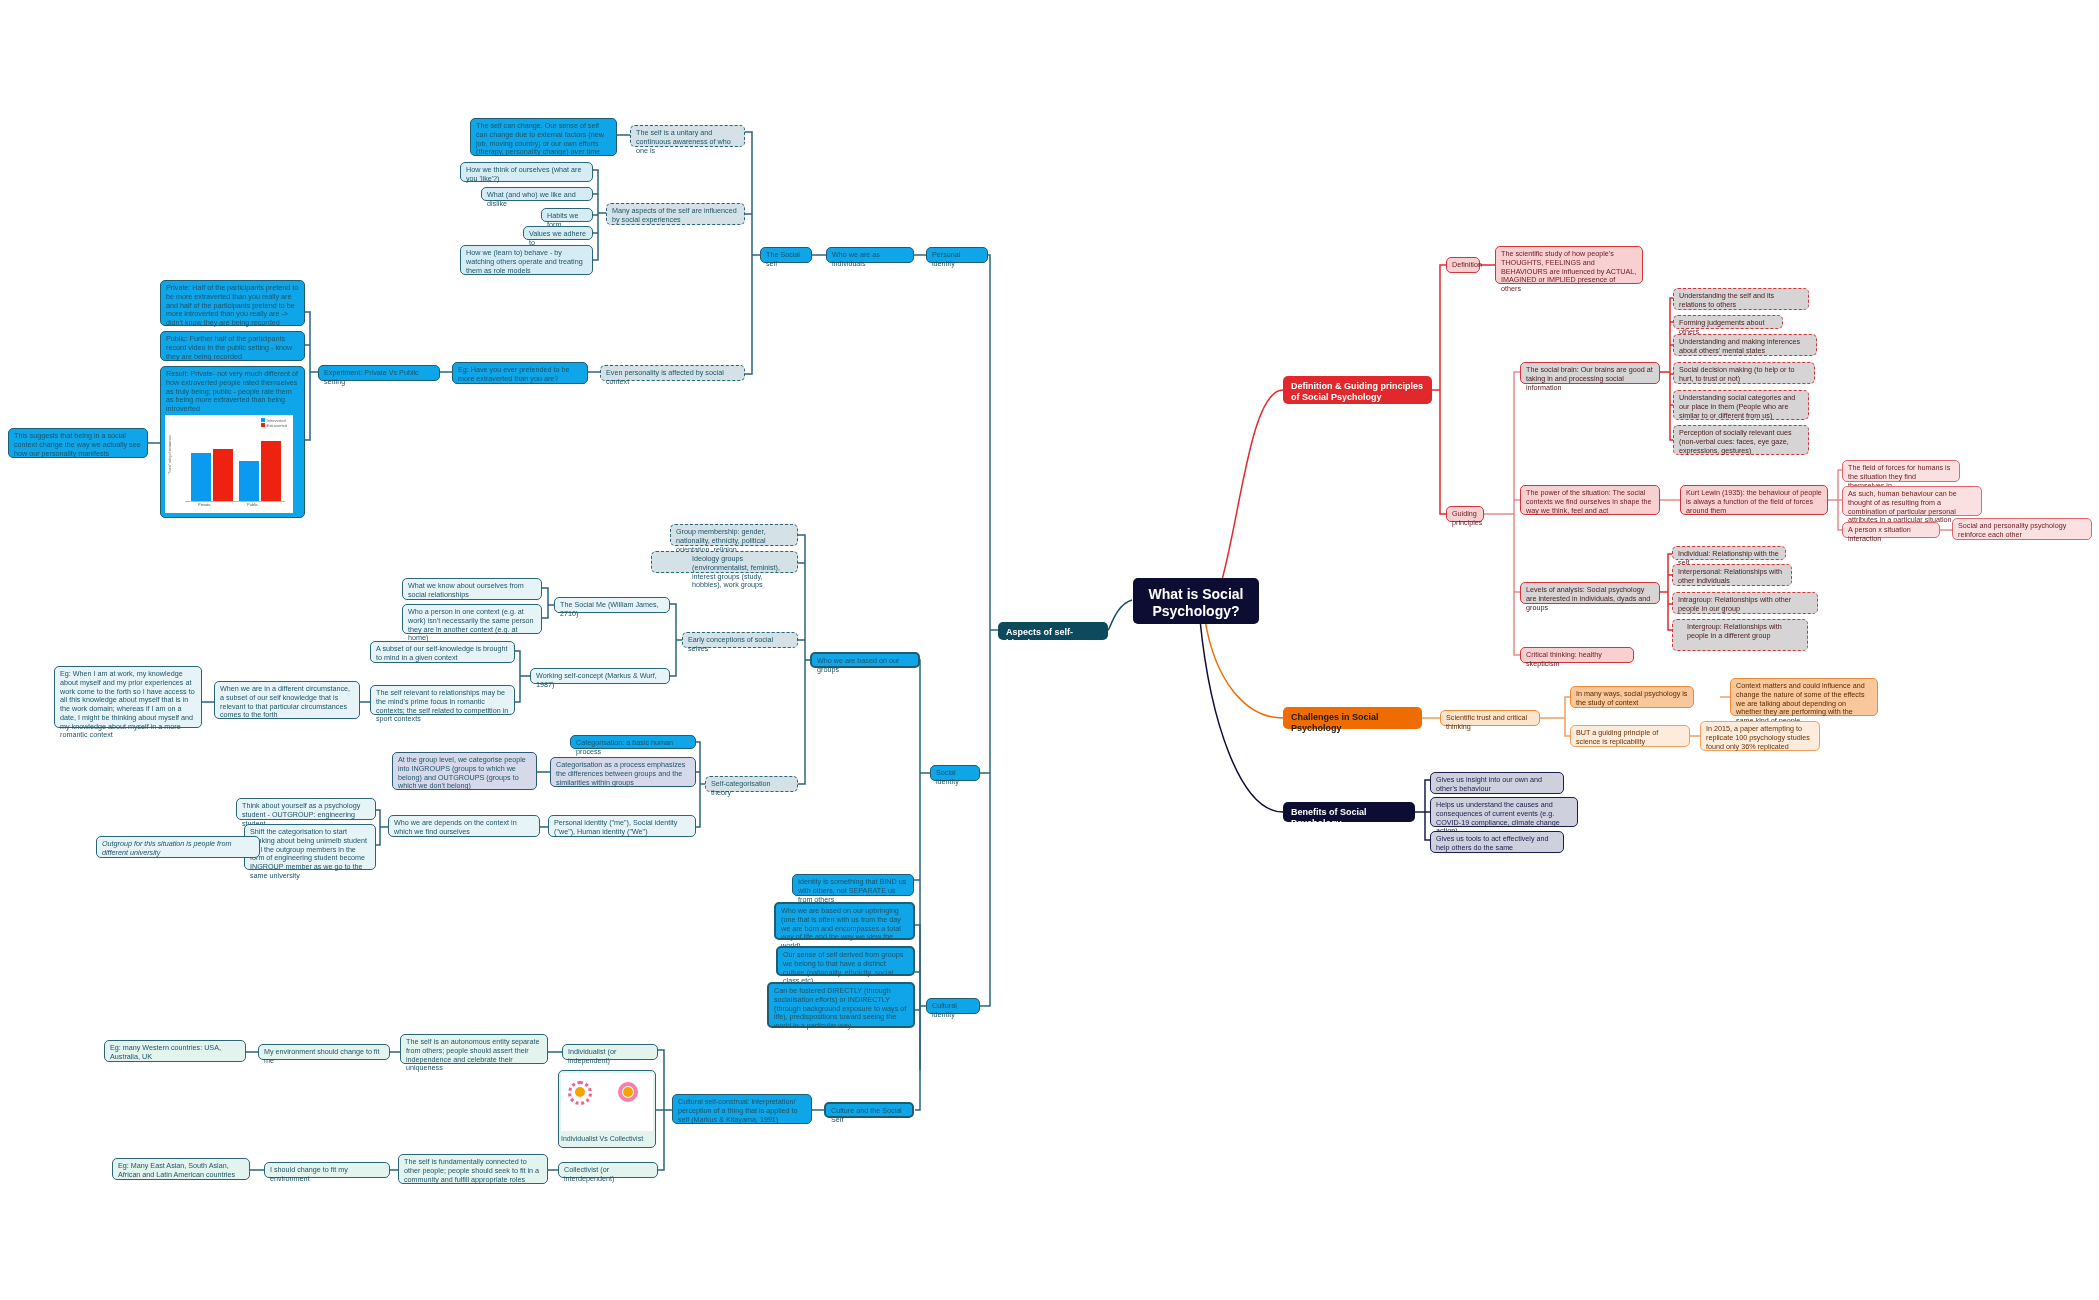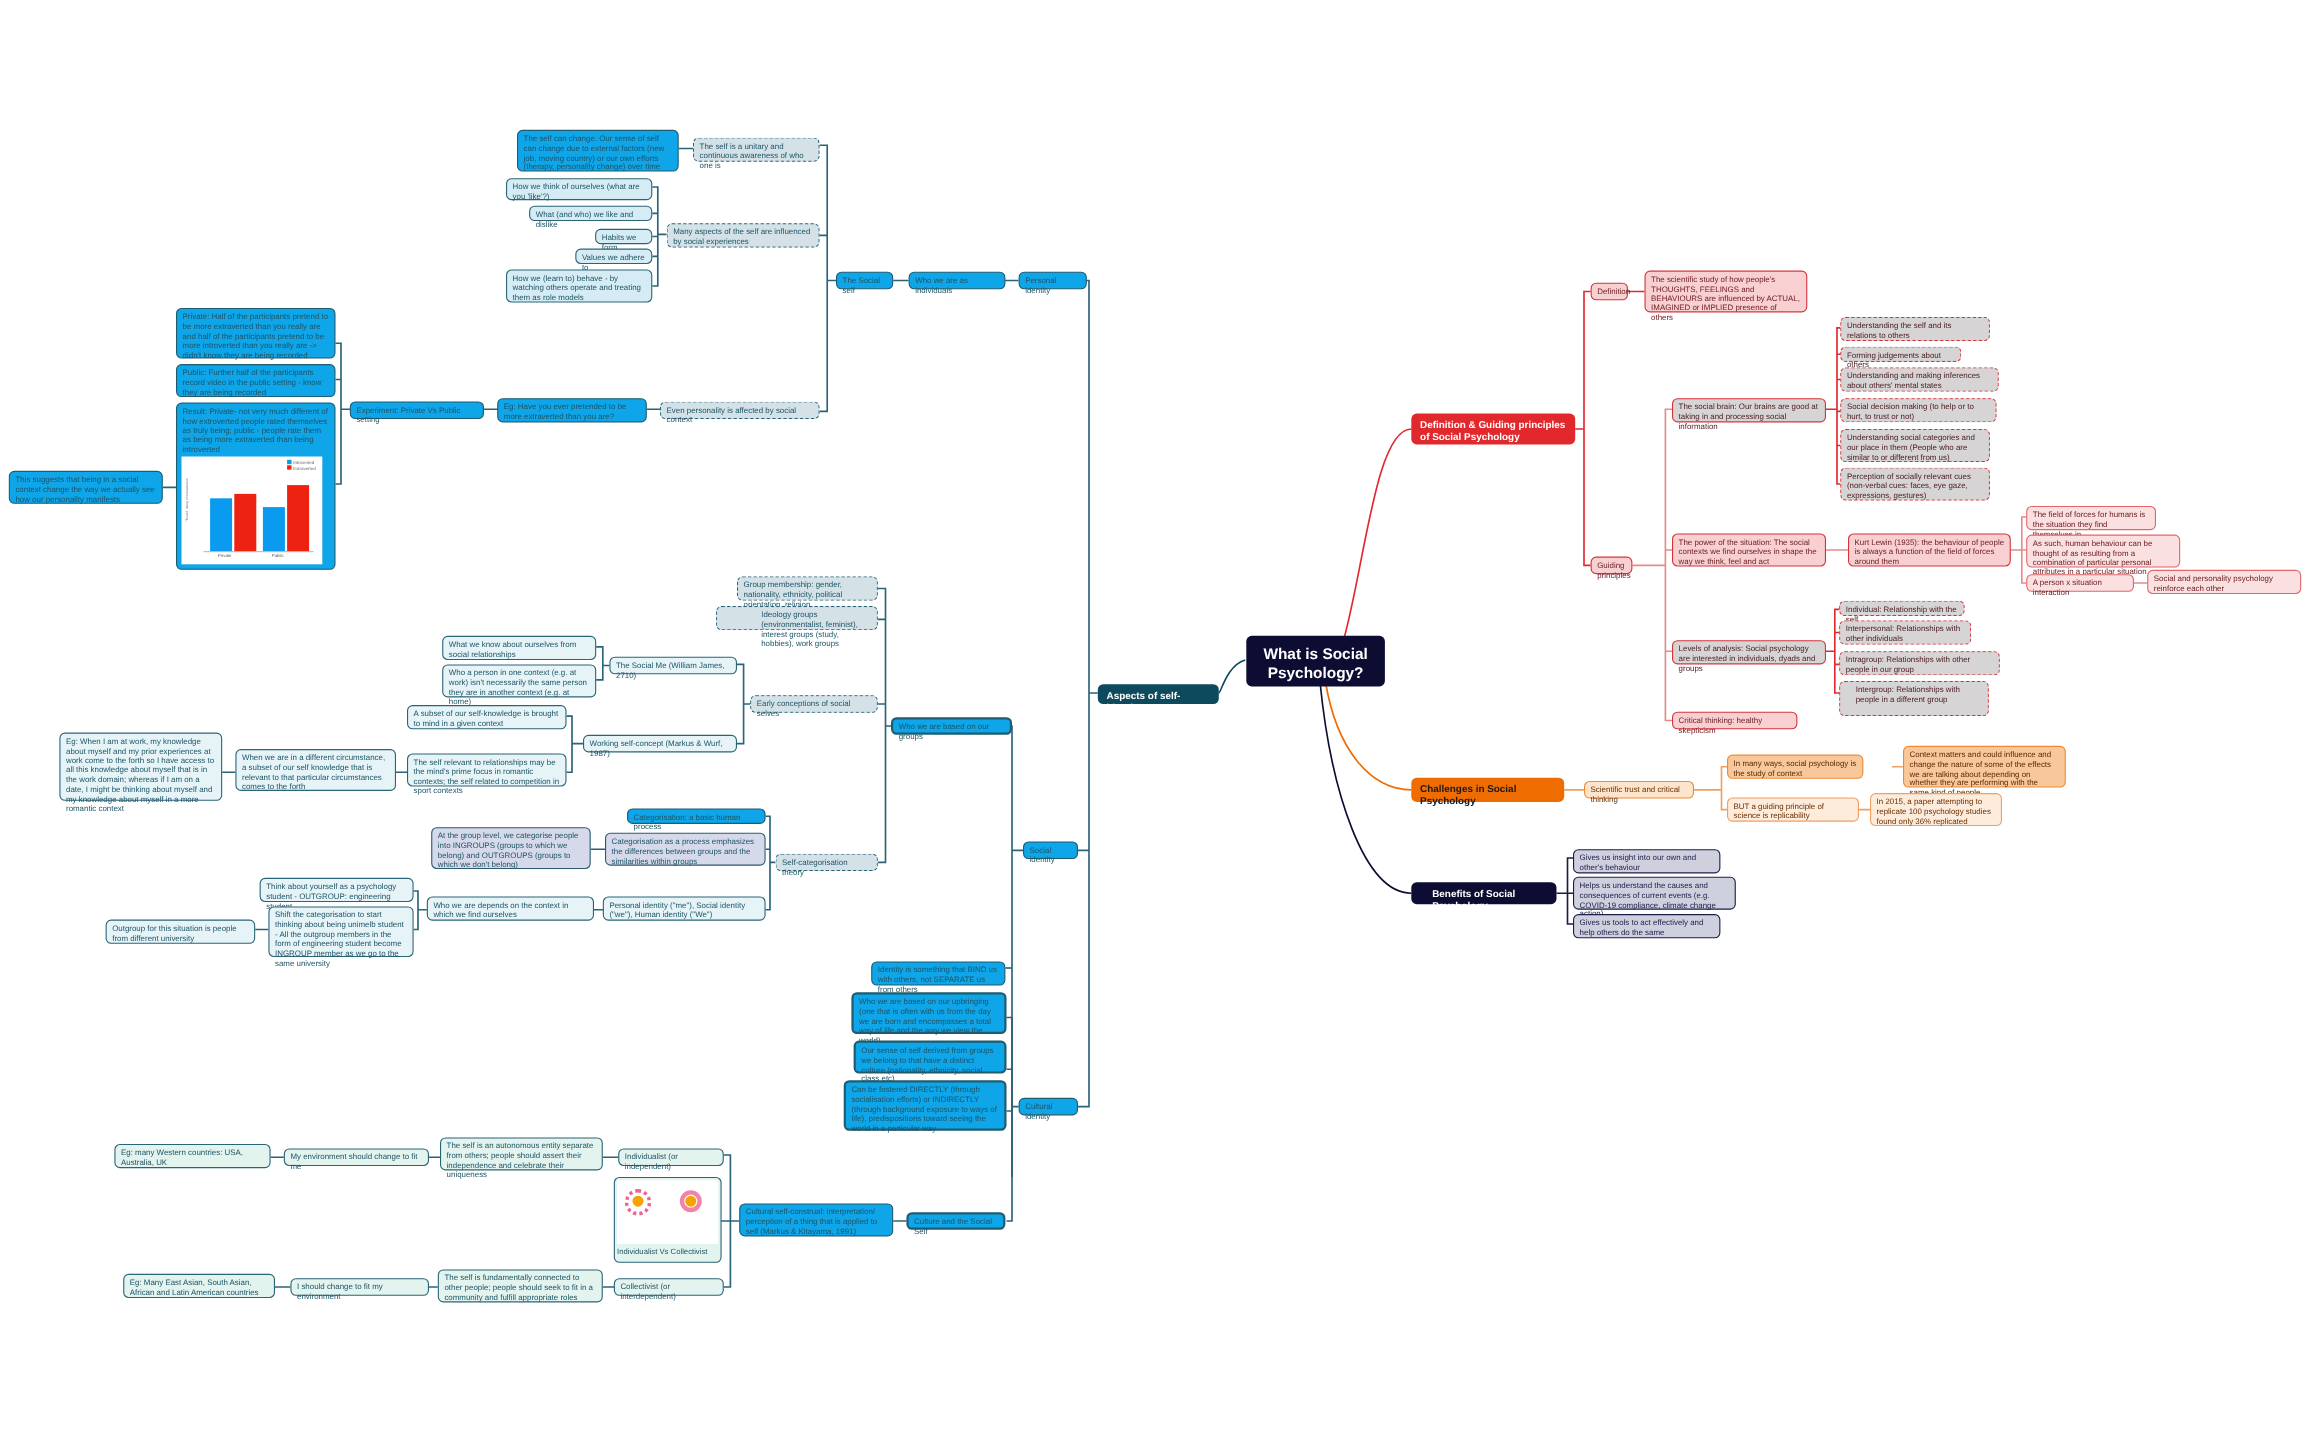--- a/index.html
+++ b/index.html
@@ -10,7 +10,7 @@
   .main-teal{background:#0e4a5e;color:#fff;border:none;font-weight:bold;font-size:9px;padding:5px 8px;}
   .main-red{background:#e1282d;color:#fff;border:none;font-weight:bold;font-size:9px;padding:5px 8px;}
   .main-orange{background:#ef6c00;color:#1a1a1a;border:none;font-weight:bold;font-size:9px;padding:5px 8px;}
-  .main-navy{background:#0d0d33;color:#fff;border:none;font-weight:bold;font-size:9px;padding:5px 19px;}
+  .main-navy{background:#0d0d33;color:#fff;border:none;font-weight:bold;font-size:9px;padding:5px 8px;}
   .t1{background:#0ea5e9;border-color:#1e5c70;}
   .t2{background:#d6ecf4;}
   .t3{background:#e6f4f8;}

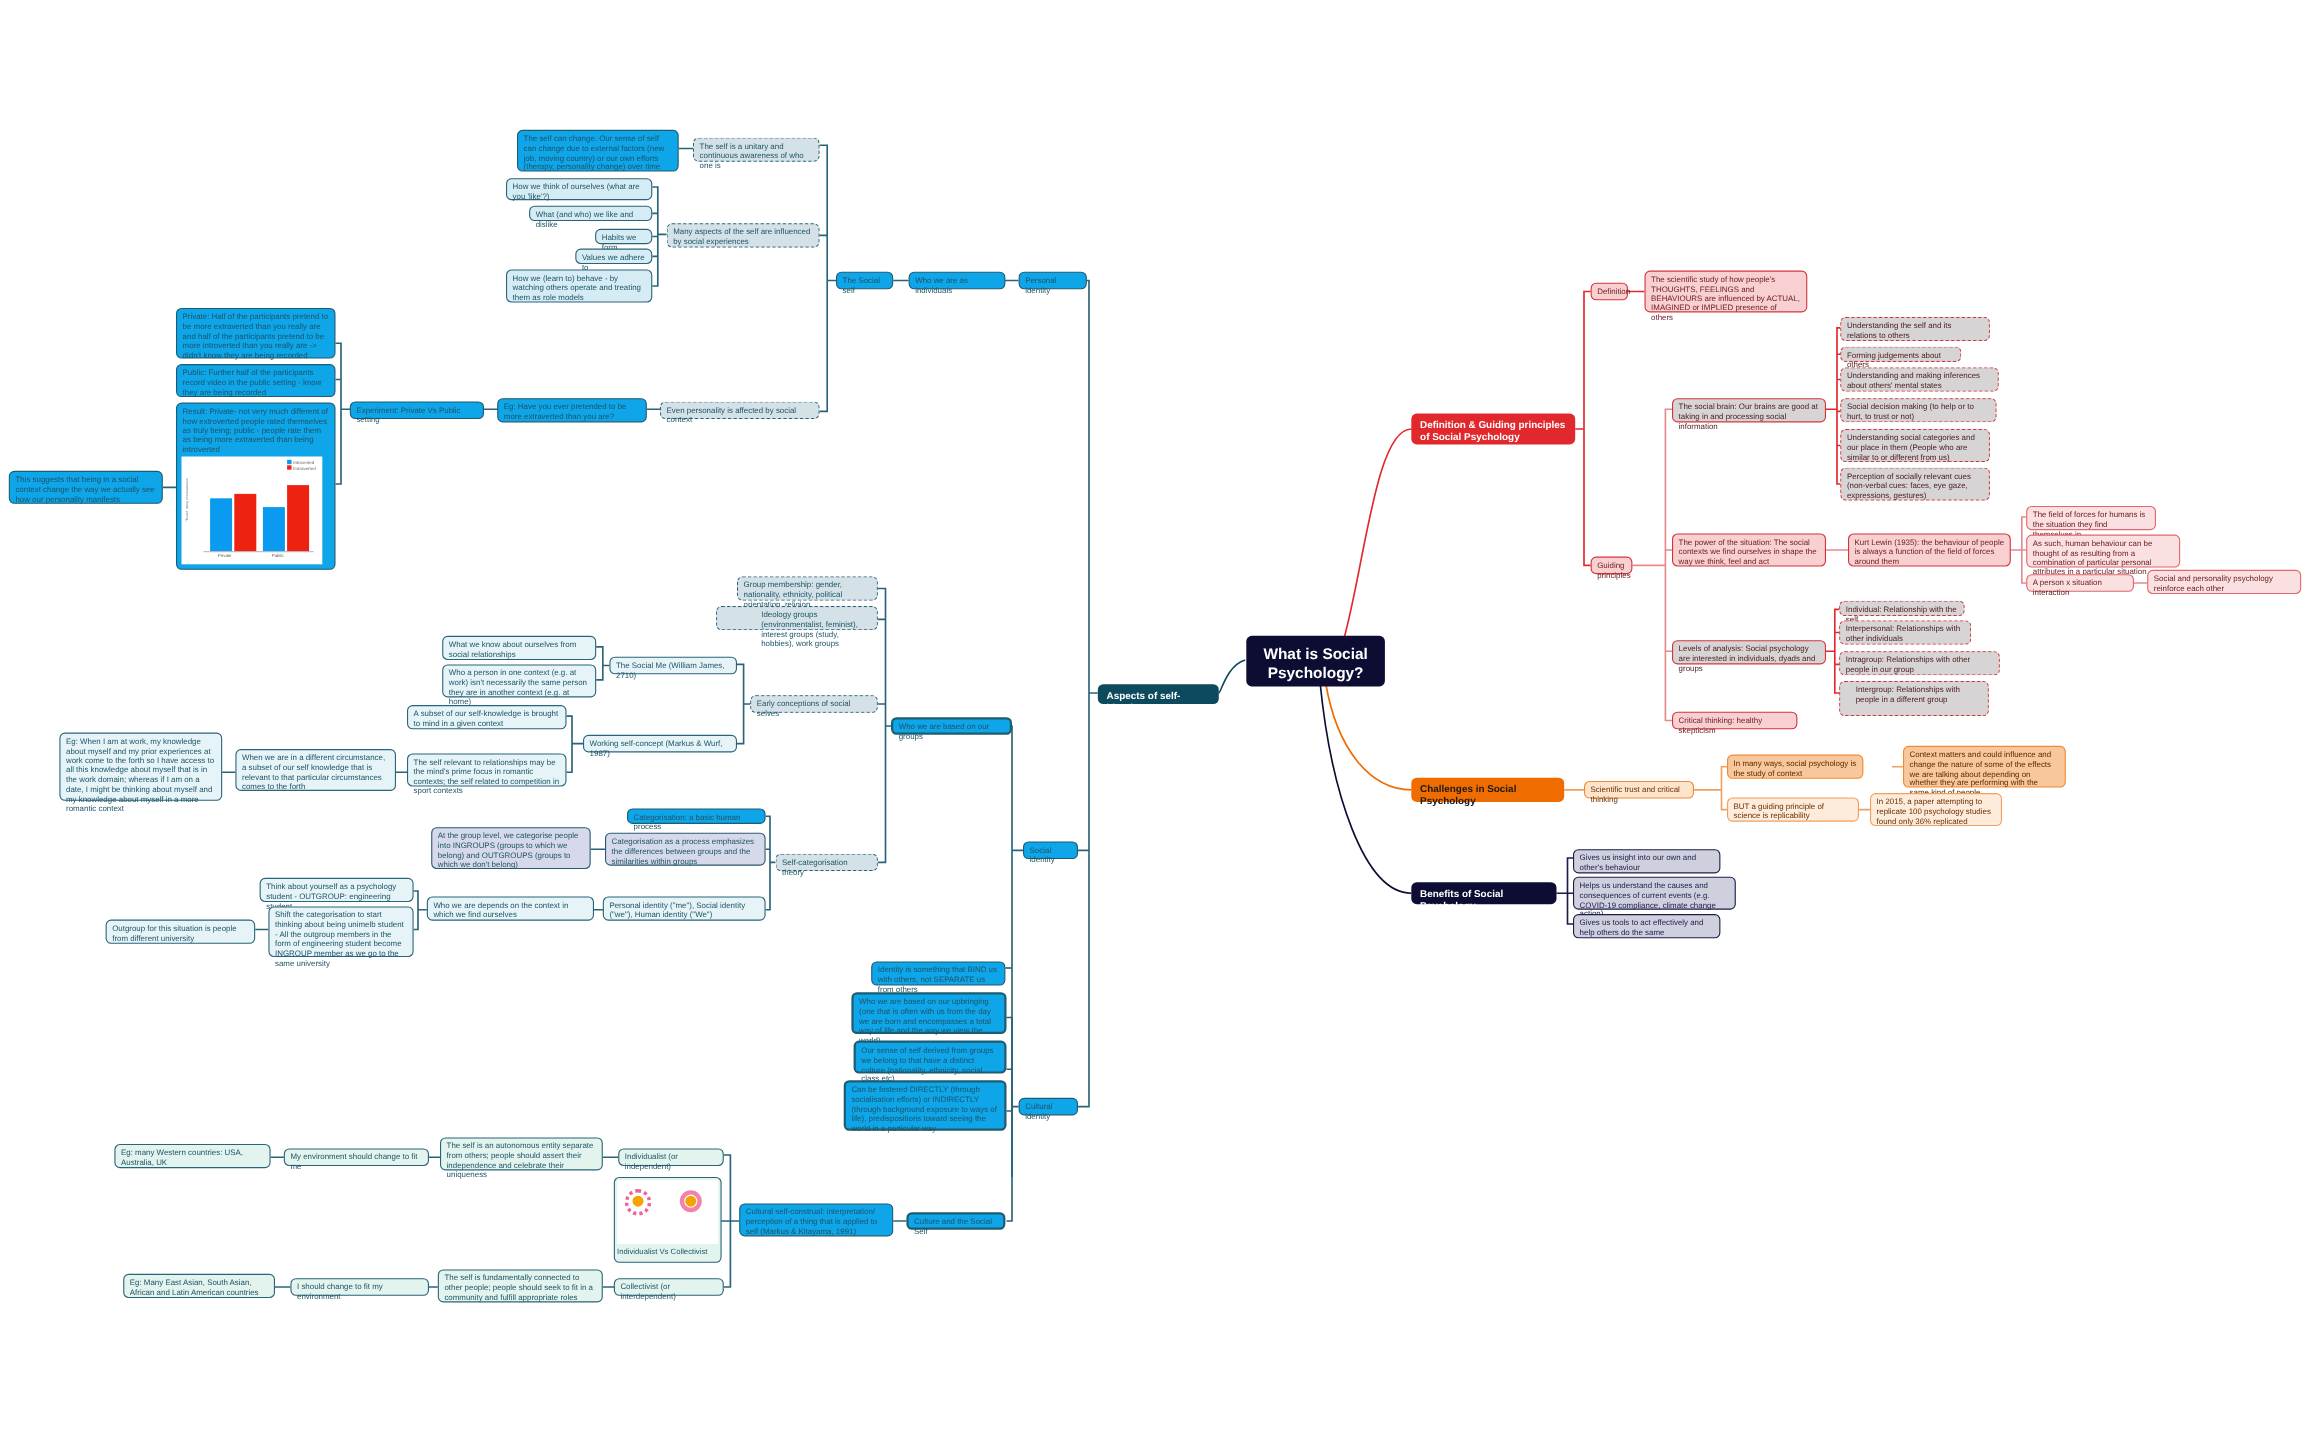--- a/index.html
+++ b/index.html
@@ -127,7 +127,7 @@
 <div class="n t3" style="left:388px;top:815px;width:152px;height:22px;">Who we are depends on the context in which we find ourselves</div>
 <div class="n t3" style="left:236px;top:798px;width:140px;height:22px;">Think about yourself as a psychology student - OUTGROUP: engineering student</div>
 <div class="n t3" style="left:244px;top:824px;width:132px;height:46px;">Shift the categorisation to start thinking about being unimelb student - All the outgroup members in the form of engineering student become INGROUP member as we go to the same university</div>
-<div class="n t3" style="left:96px;top:836px;width:136px;height:22px;">Outgroup for this situation is people from different university</div>
+<div class="n t3" style="left:96px;top:836px;width:164px;height:22px;font-style:italic;">Outgroup for this situation is people from different university</div>
 <div class="n t1" style="left:792px;top:874px;width:122px;height:22px;">Identity is something that BIND us with others, not SEPARATE us from others</div>
 
 <div class="n t1" style="left:926px;top:998px;width:54px;height:16px;">Cultural identity</div>

